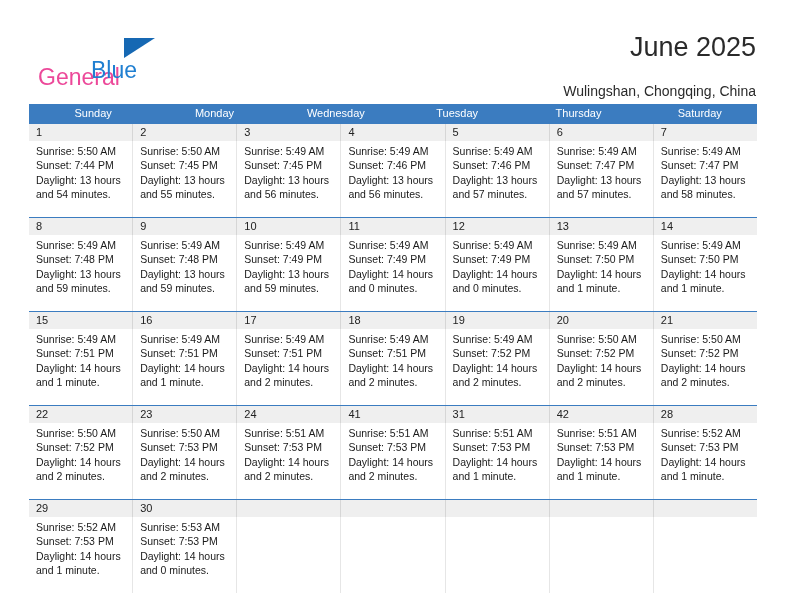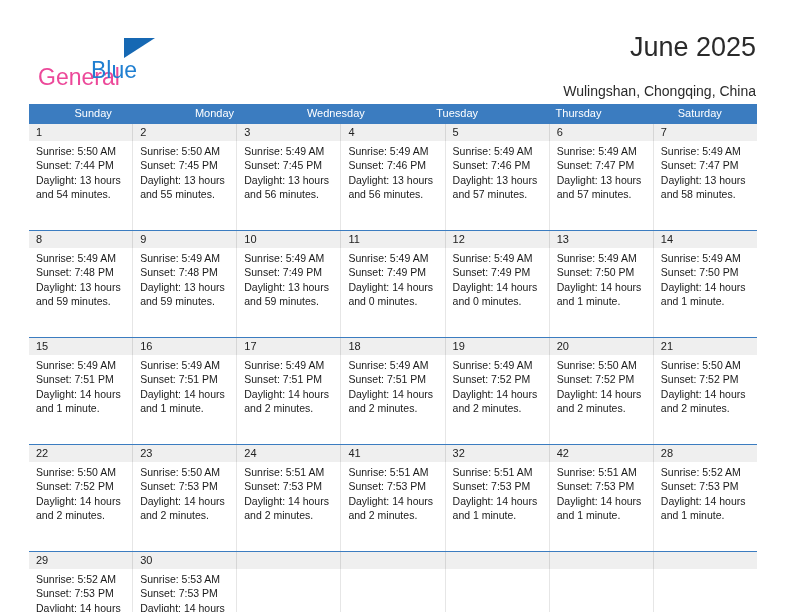--- a/index.html
+++ b/index.html
@@ -138,7 +138,7 @@
   }
   .detail-strip {
     display: flex;
-    height: 89px;
+    height: 76px;
     background: #ffffff;
   }
   .detail-cell {

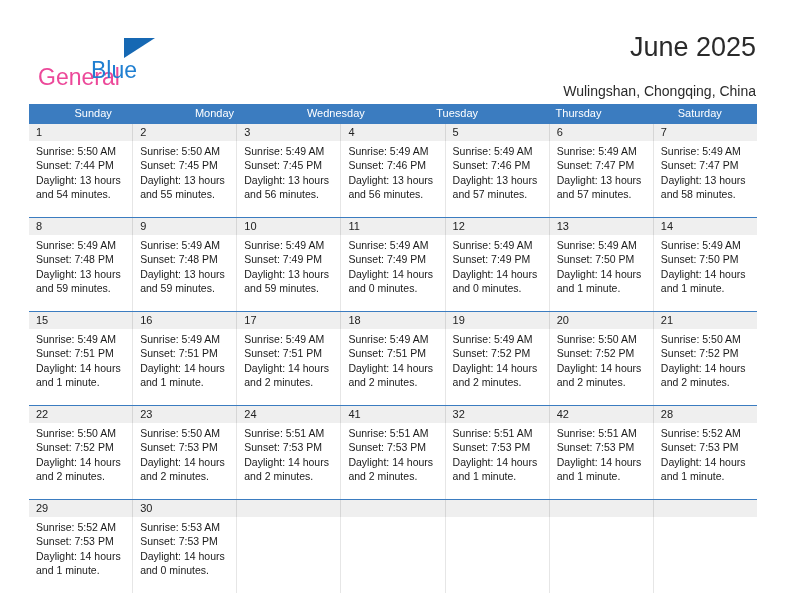--- a/index.html
+++ b/index.html
@@ -362,7 +362,7 @@
         <div class="daynum-cell">23</div>
         <div class="daynum-cell">24</div>
         <div class="daynum-cell">41</div>
-        <div class="daynum-cell">32</div>
+        <div class="daynum-cell">31</div>
         <div class="daynum-cell">42</div>
         <div class="daynum-cell">28</div>
       </div>

